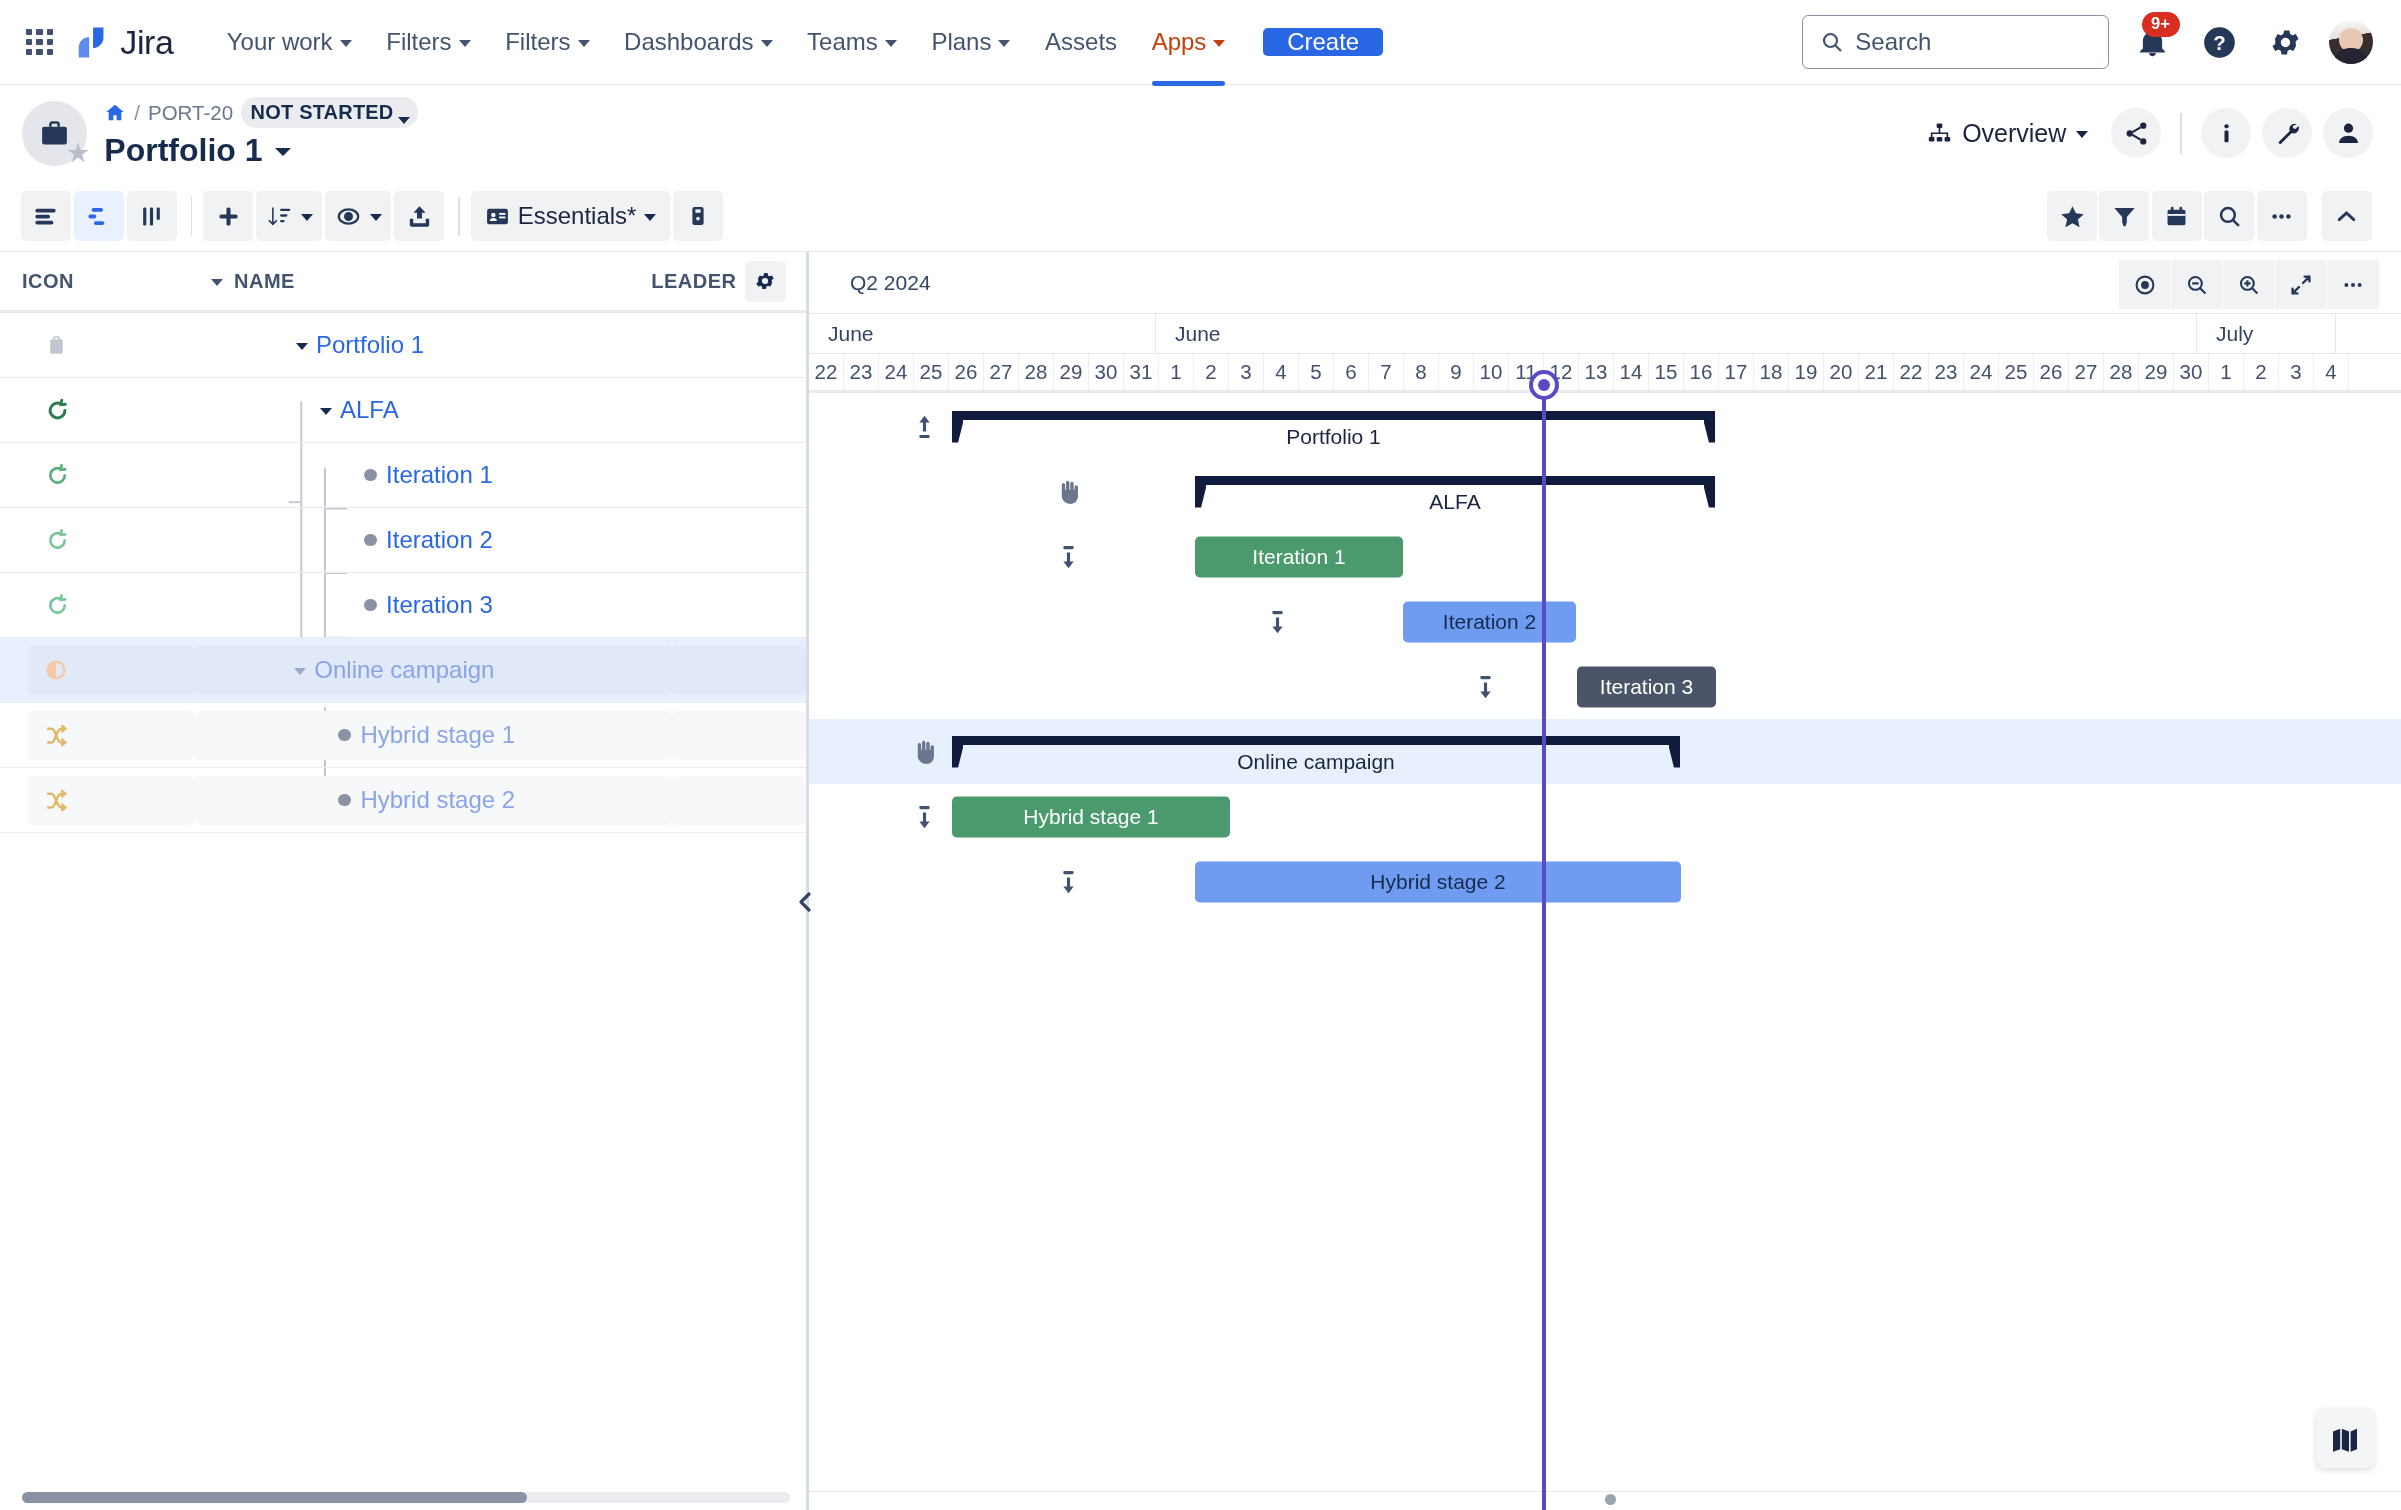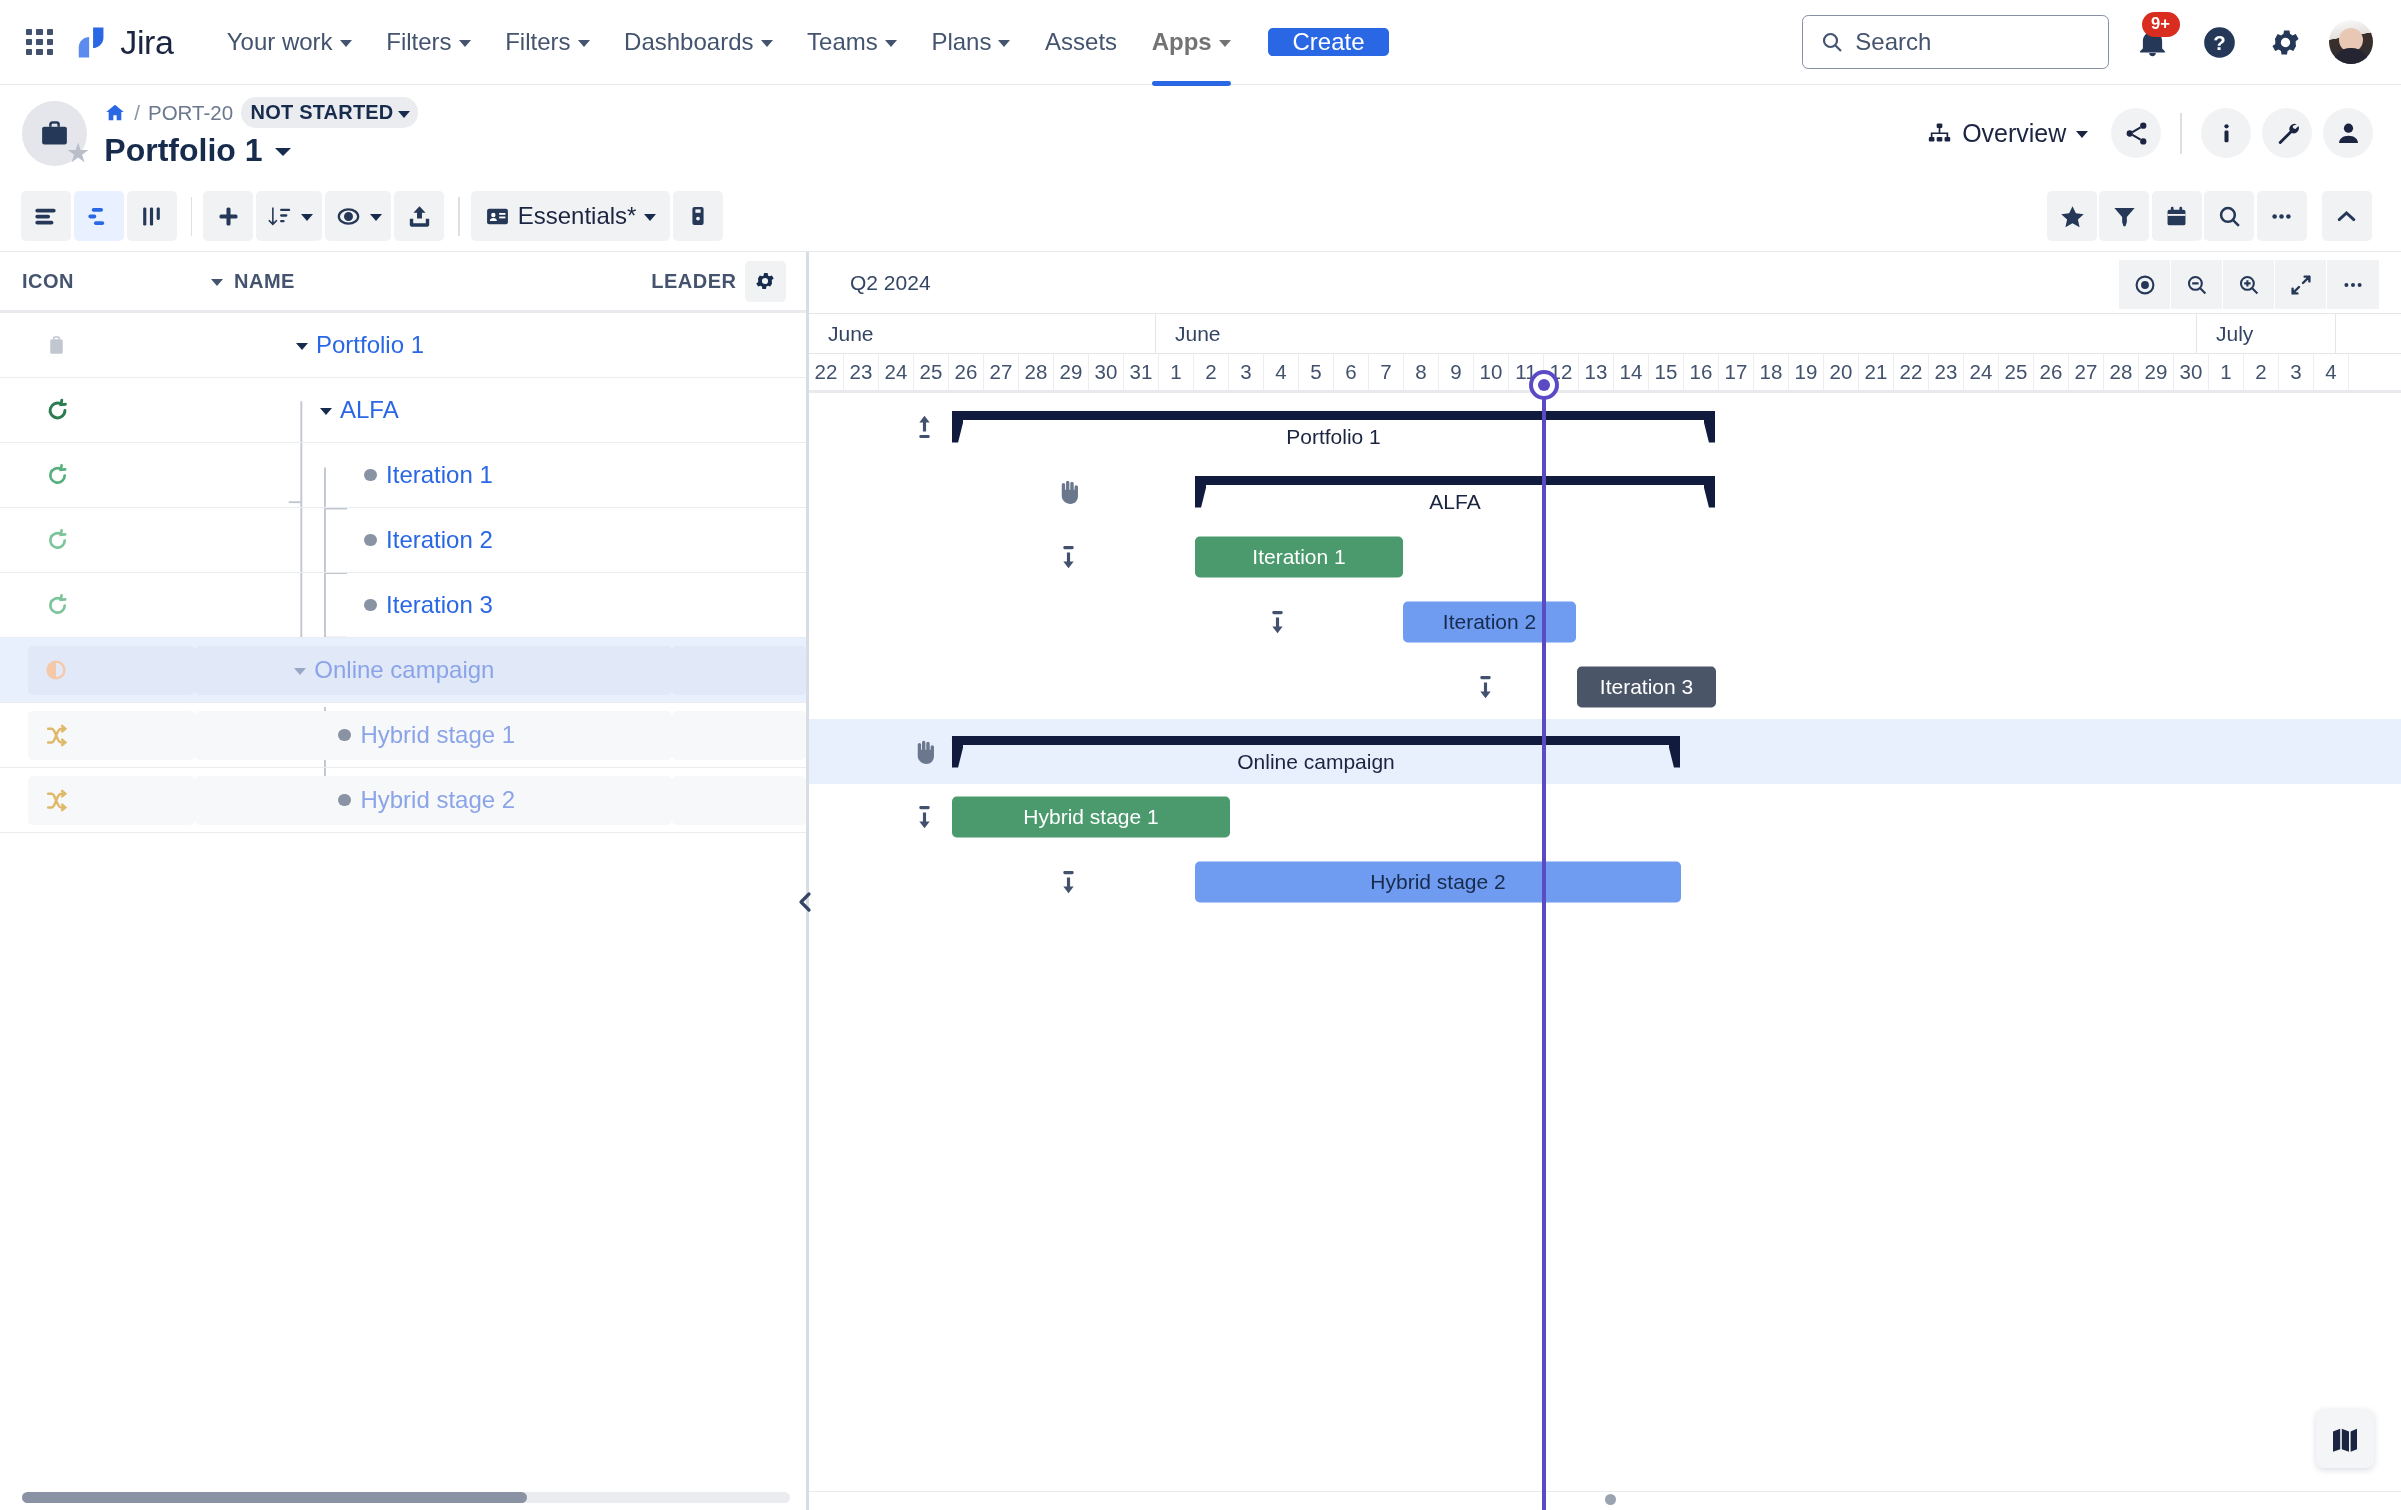--- a/index.html
+++ b/index.html
@@ -44,7 +44,7 @@
     font-size: 24px; color: #44546f; cursor: pointer;
     position: relative;
   }
-  .navitem.active { color: #737373; font-weight: 700; }
+  .navitem.active { color: #c2410c; font-weight: 400; }
   .navitem.active::after {
     content: ""; position: absolute; bottom: -1.6px; left: 17.3px; right: 17.3px;
     height: 4.7px; background: #2a67e5; border-radius: 2.4px;

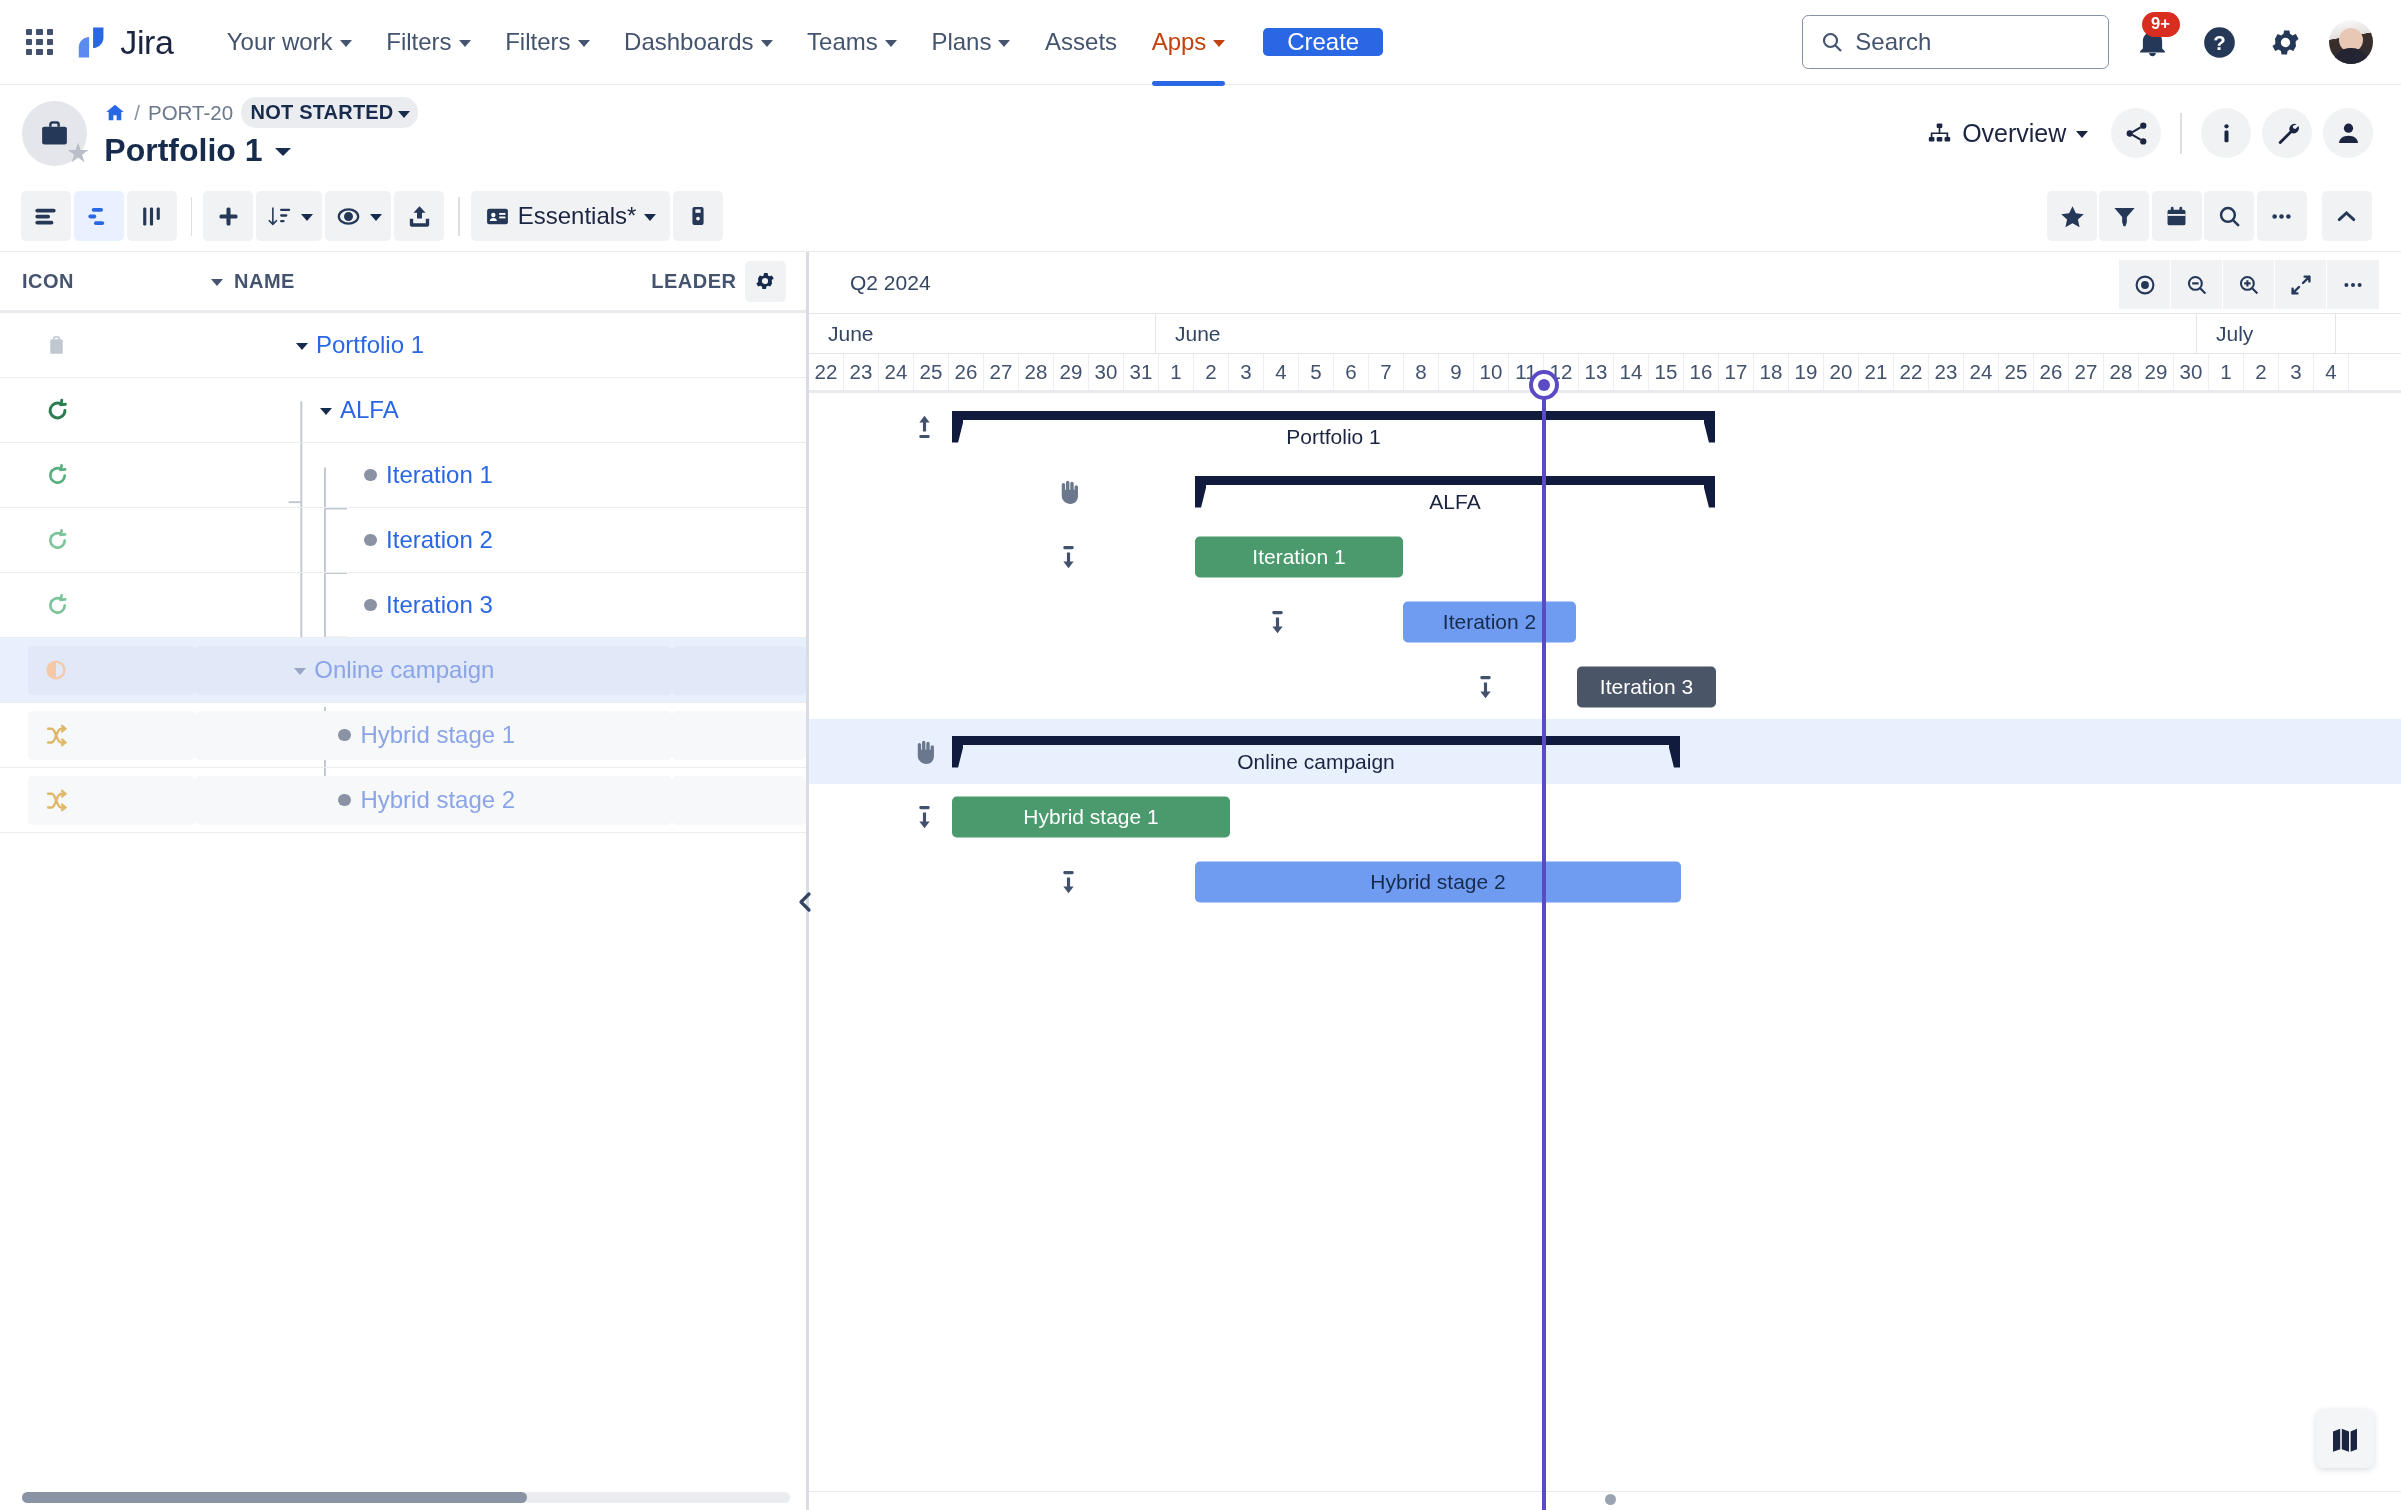--- a/index.html
+++ b/index.html
@@ -102,7 +102,7 @@
   .crumb-key { color: #6b778c; cursor: pointer;}
   .status-pill {
     background: #ebecf0; color: #172b4d; font-weight: 700; font-size: 20px;
-    padding: 4px 8px 4px 9.5px; border-radius: 15px; display:flex; align-items:center; gap:4.7px;
+    padding: 4px 8px 4px 9.5px; border-radius: 15px; display:flex; align-items:flex-end; gap:4.7px;
     cursor: pointer; letter-spacing: 0.2px;
   }
   .ptitle { display:flex; align-items:center; gap: 12.6px; margin-top: 3.2px;}

